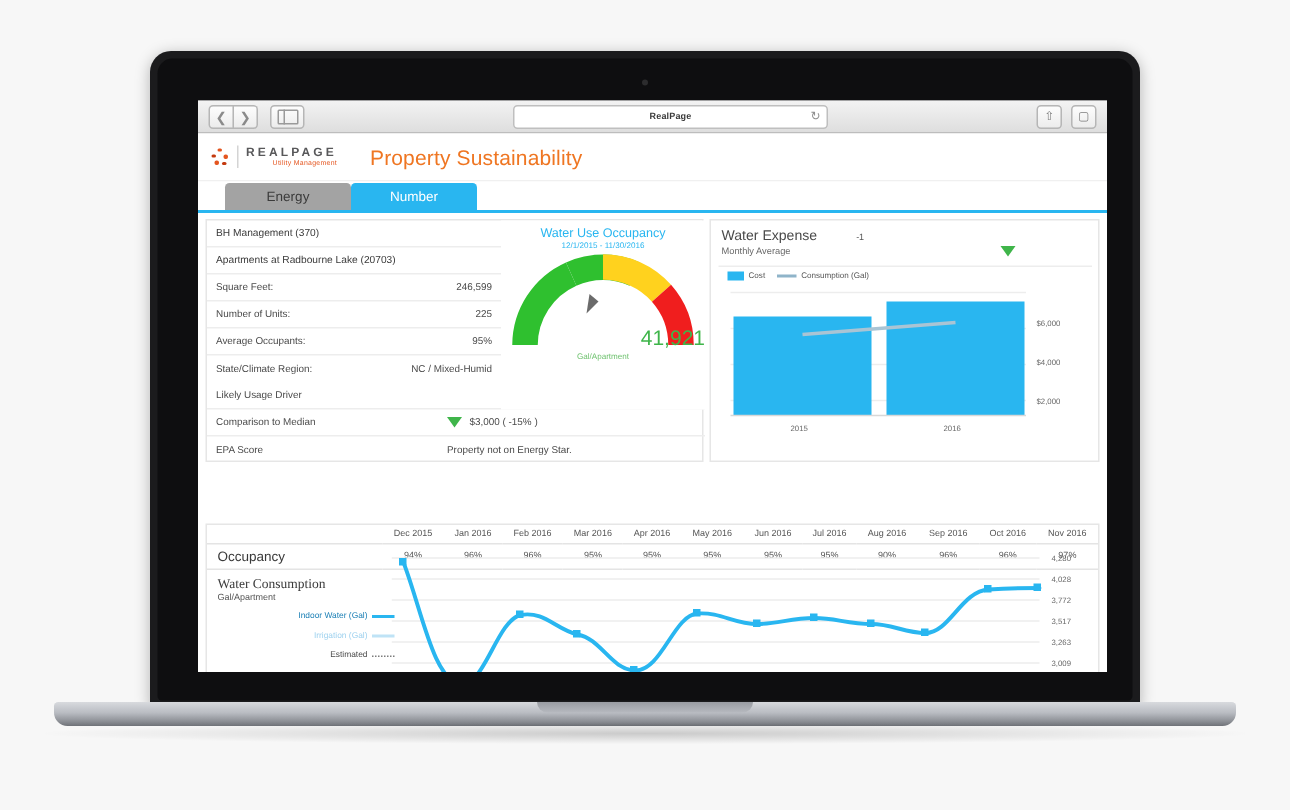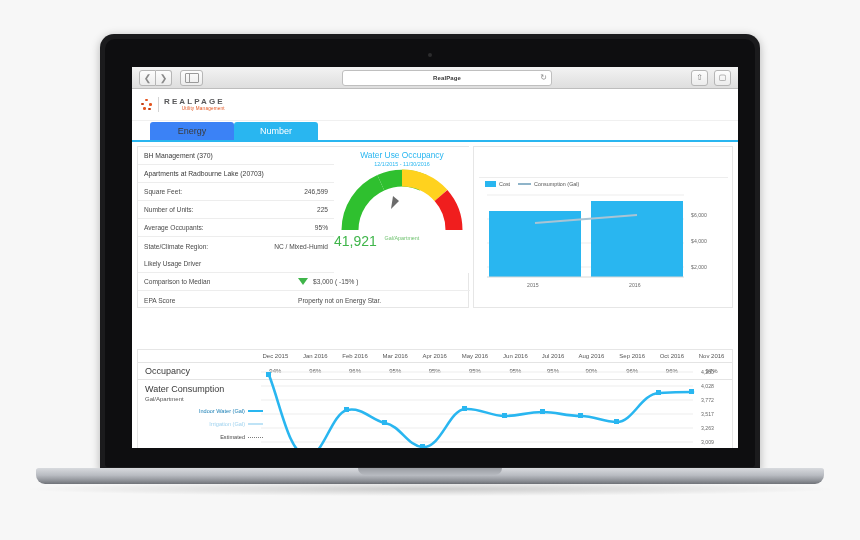--- a/index.html
+++ b/index.html
@@ -225,6 +225,7 @@
               <div class="logo-sub">Utility Management</div>
             </div>
           </div>
+          <div class="page-title">Property Sustainability</div>
         </div>
 
         <div class="tabs">

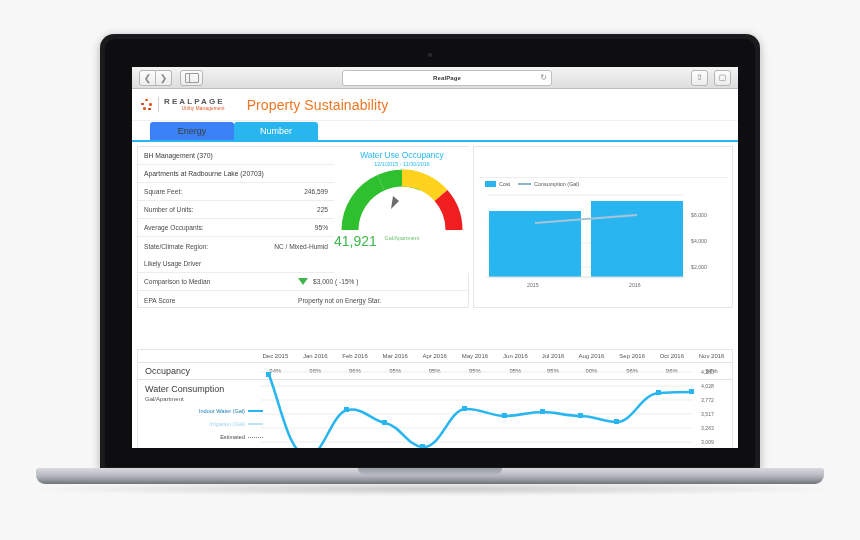--- a/index.html
+++ b/index.html
@@ -103,7 +103,7 @@
   .tabs{display:flex;align-items:flex-end;height:19px;padding-left:18px;background:#fff;}
   .tab{
     width:84px;height:18px;display:flex;align-items:center;justify-content:center;
-    font-size:9px;color:#3b3b3b;background:#3b82f6;border-radius:3px 3px 0 0;
+    font-size:9px;color:#3b3b3b;background:#a3a3a3;border-radius:3px 3px 0 0;
   }
   .tab.active{background:#29b6f0;color:#ffffff;}
   .tab-rule{height:2px;background:#29b6f0;}

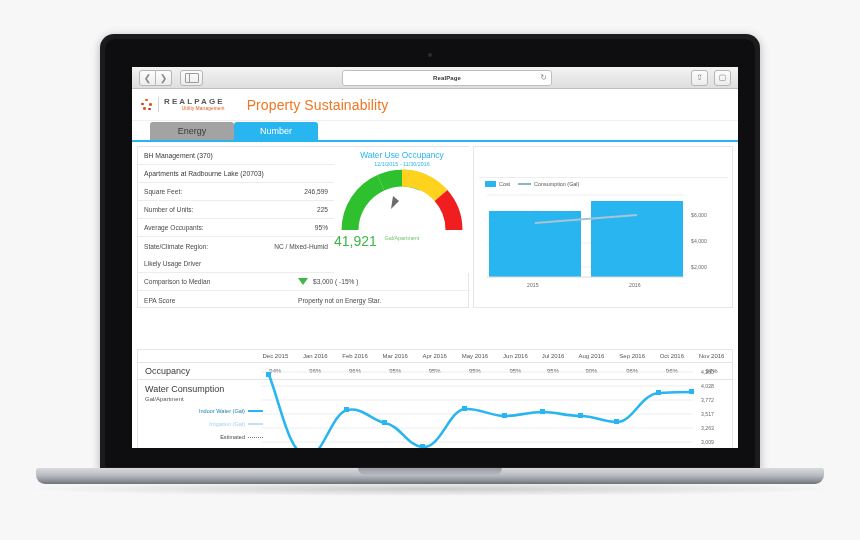--- a/index.html
+++ b/index.html
@@ -311,6 +311,16 @@
             </div>
 
             <div class="card we-card">
+              <div class="we-head">
+                <div class="we-title">
+                  <span>Water Expense</span>
+                  <span class="we-badge">-1</span>
+                </div>
+                <div class="we-sub">
+                  <span>Monthly Average</span>
+                  <span class="tri-down"></span>
+                </div>
+              </div>
               <div class="we-body">
                 <div class="legend">
                   <span class="lg-item">

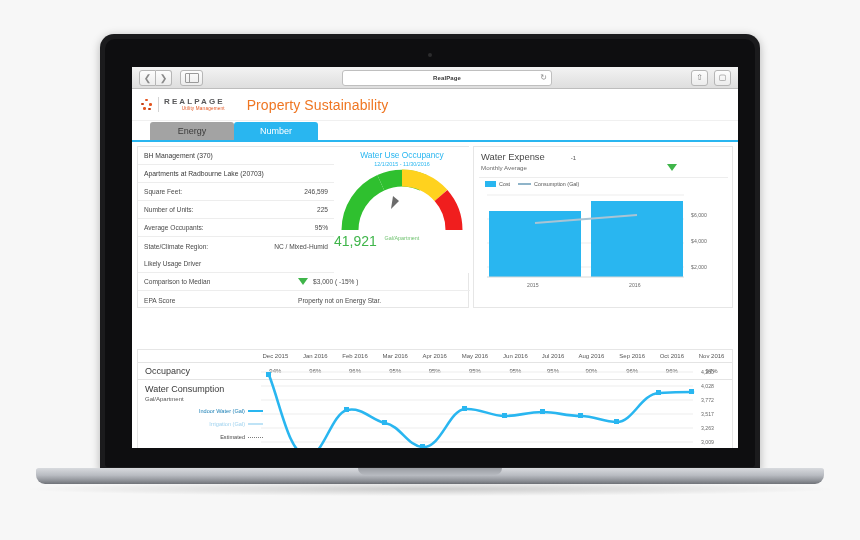--- a/index.html
+++ b/index.html
@@ -144,7 +144,7 @@
   .g-title{font-size:8.4px;color:#29b6f0;}
   .g-sub{font-size:5.4px;color:#29b6f0;margin-top:1px;}
   .g-svg{margin-top:1px;}
-  .g-val{position:absolute;left:0;right:0;top:86px;text-align:left;font-size:14px;color:#3fb54a;}
+  .g-val{position:absolute;left:0;right:0;top:70px;text-align:right;font-size:14px;color:#3fb54a;}
   .g-unit{position:absolute;left:0;right:0;top:88px;text-align:center;font-size:5.4px;color:#6fc26f;}
 
   

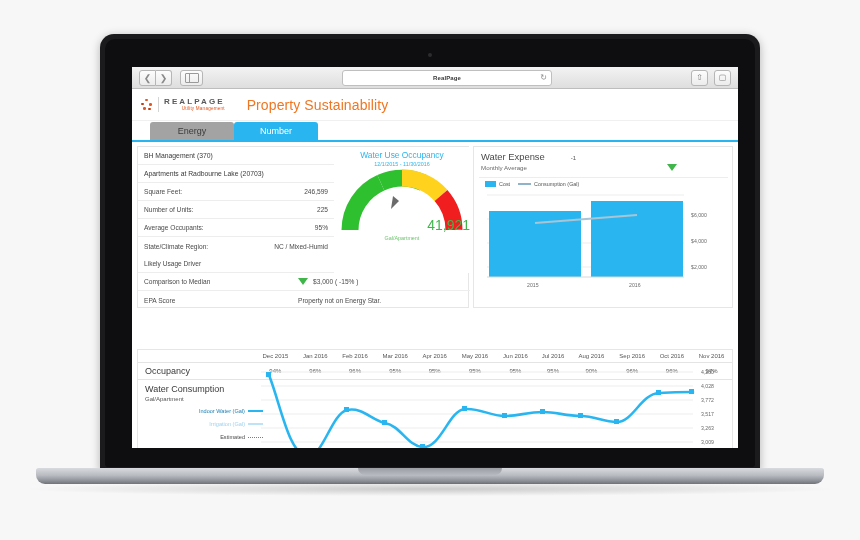--- a/index.html
+++ b/index.html
@@ -168,7 +168,7 @@
   .occ-head-row th{border-bottom:1px solid #e4e4e4;}
   .occ-val-row td{border-bottom:1px solid #e4e4e4;}
 
-  .wc-title{font-size:9px;color:#3a3a3a;padding:4px 0 0 7px;}
+  .wc-title{font-size:9px;color:#3a3a3a;padding:4px 0 0 7px;font-family:Liberation Serif, serif;}
   .wc-unit{font-size:6px;color:#555;padding:2px 0 0 7px;}
   .wc-legend{padding-left:7px;margin-top:6px;width:118px;}
   .wcl{display:flex;align-items:center;justify-content:flex-end;gap:3px;font-size:5.6px;margin-bottom:7px;}

